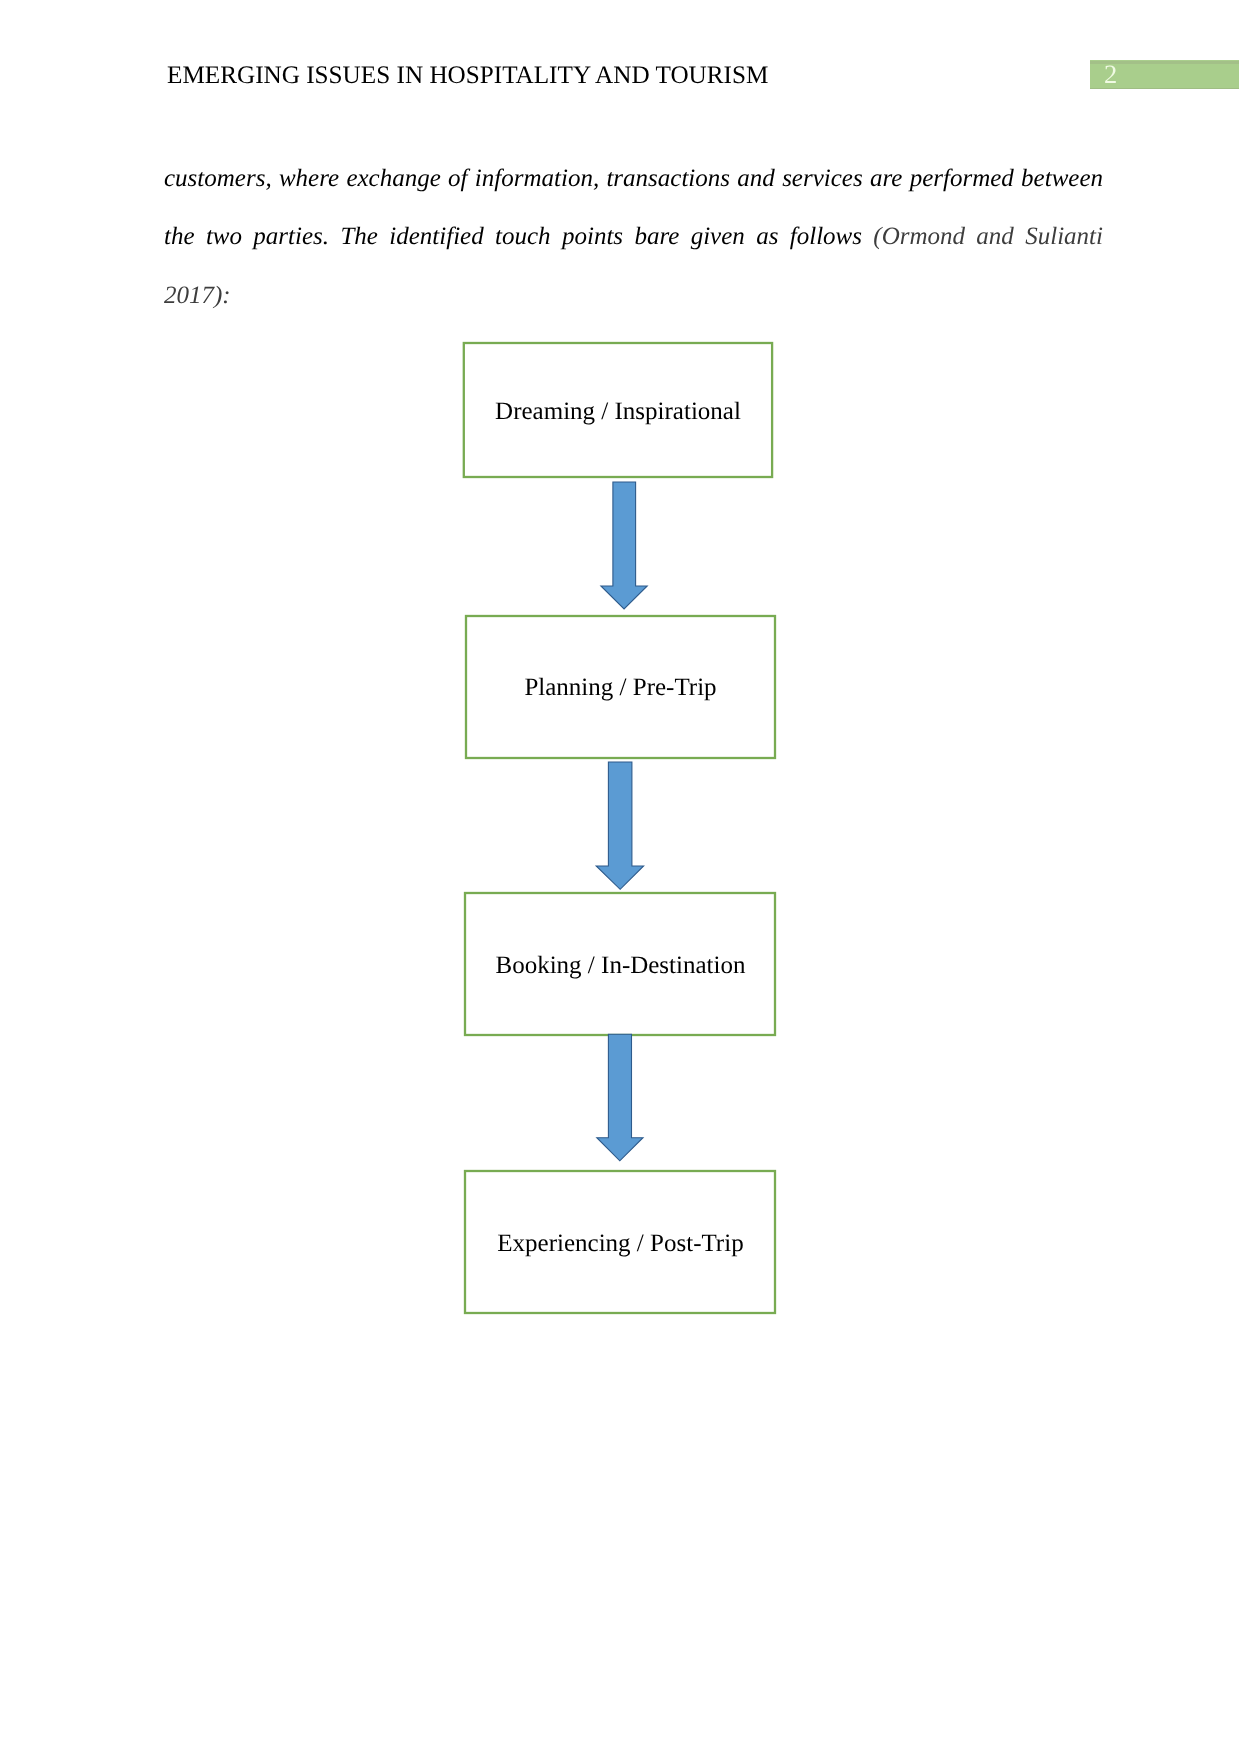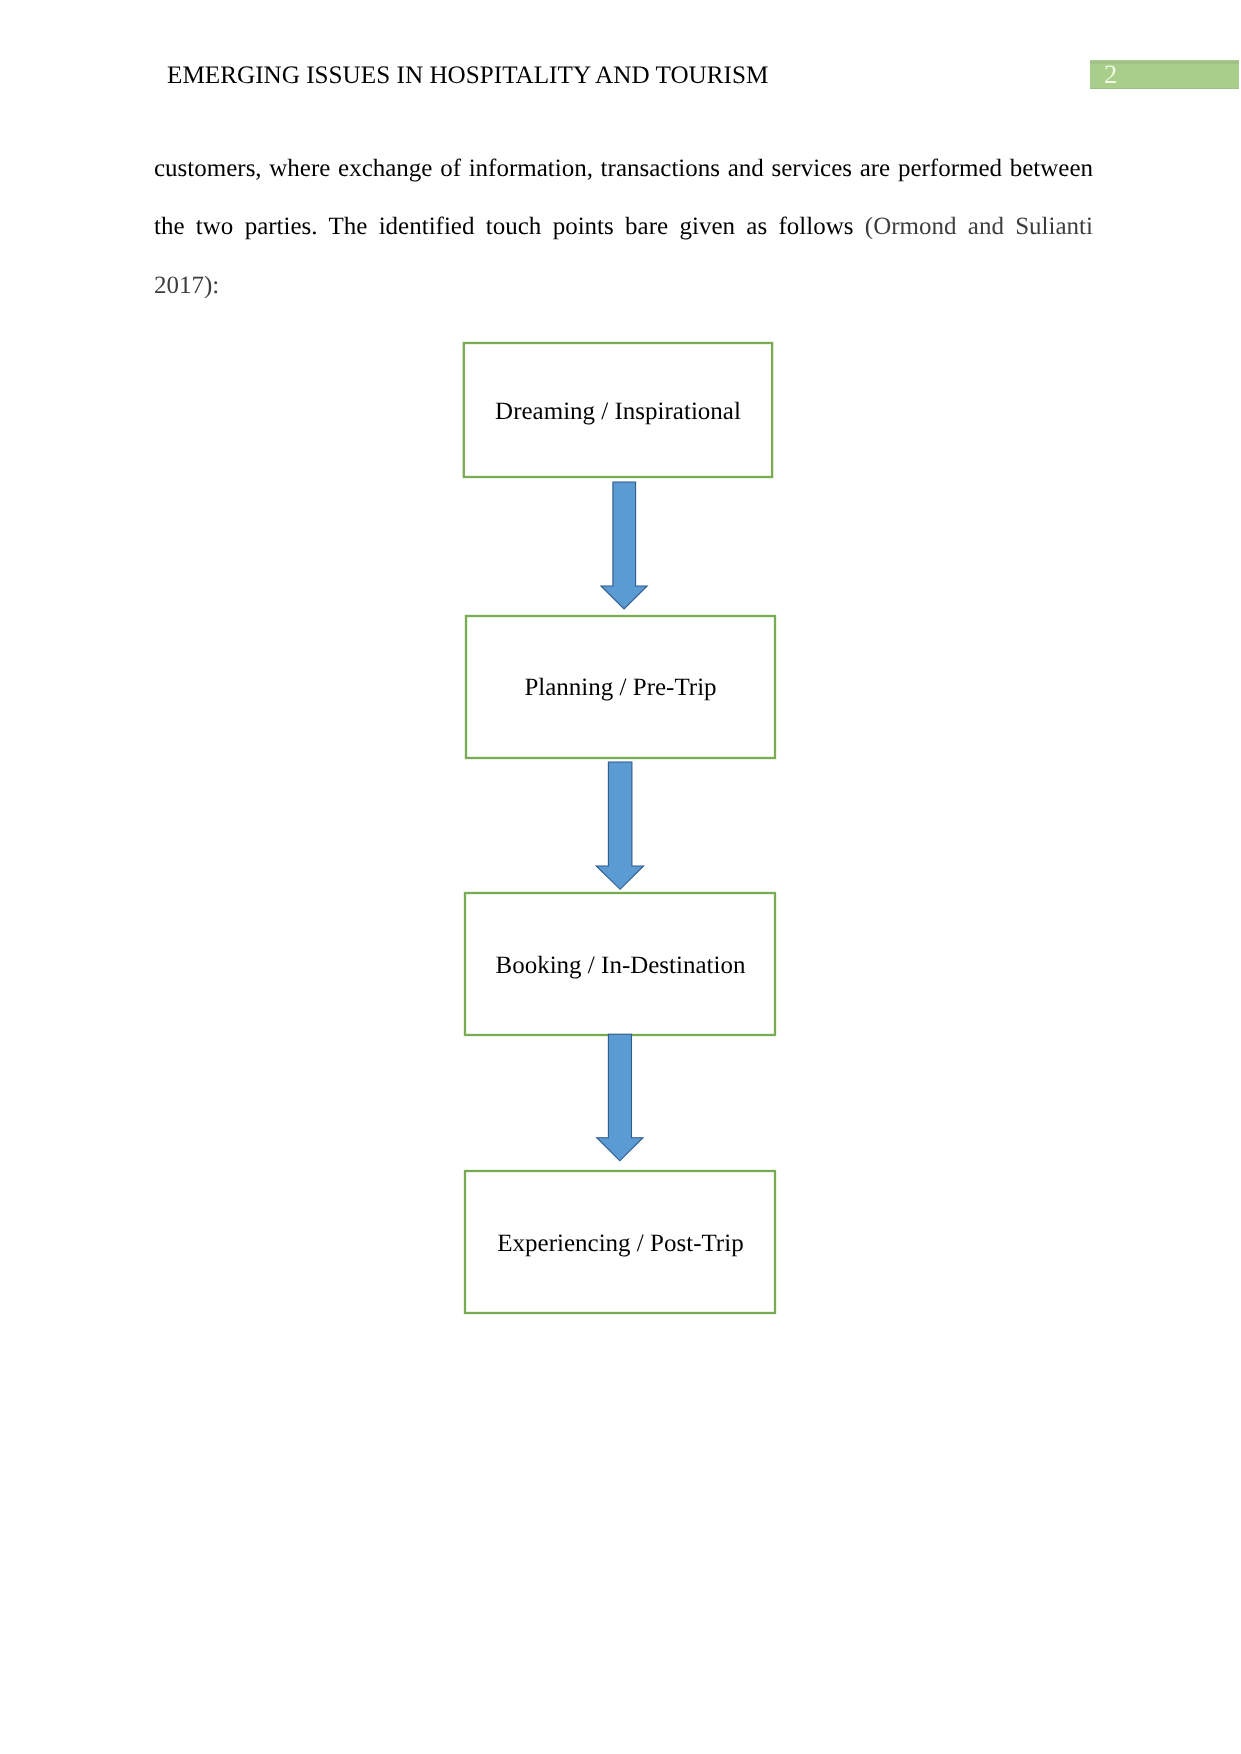--- a/index.html
+++ b/index.html
@@ -20,7 +20,7 @@
   #page-number-text{position:absolute;left:1104px;top:64px;font-size:26.5px;line-height:21px;color:#F0FAE3;}
 
   #paragraph{position:absolute;left:150px;top:136px;width:939px;font-size:25px;line-height:58.3px;
-             text-align:justify;color:#000000;margin:4px;}
+             text-align:justify;color:#000000;margin:14px;font-style:italic;}
   .cite{color:#3D3D3D;}
 
   #flowchart{position:absolute;left:0;top:0;width:1241px;height:1754px;}

